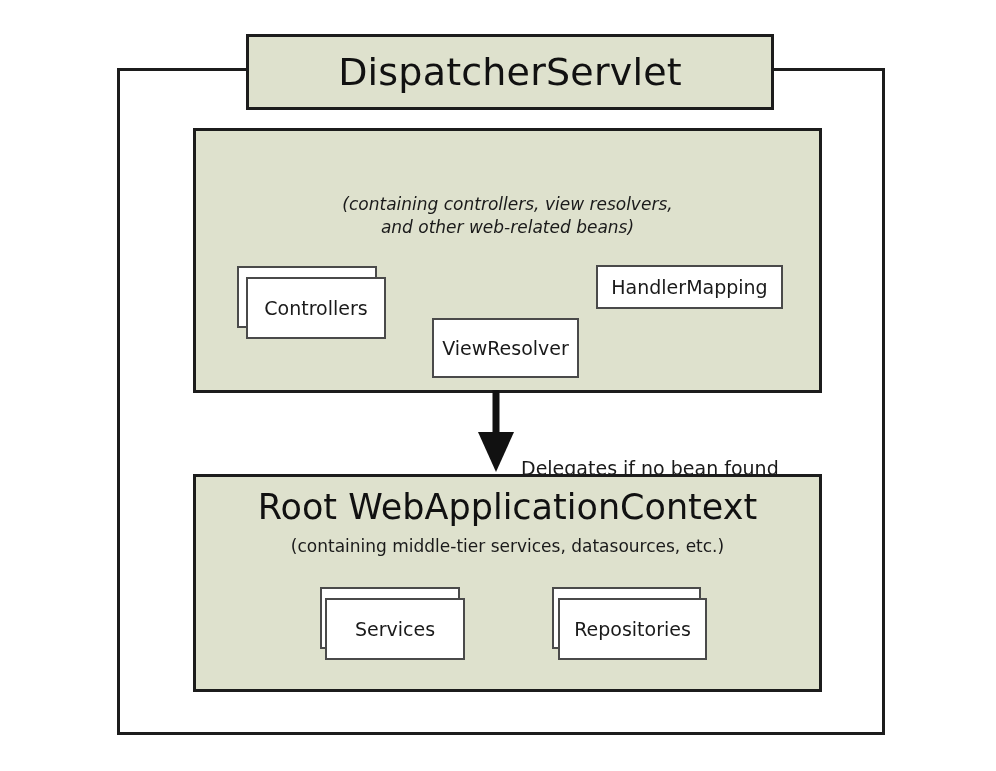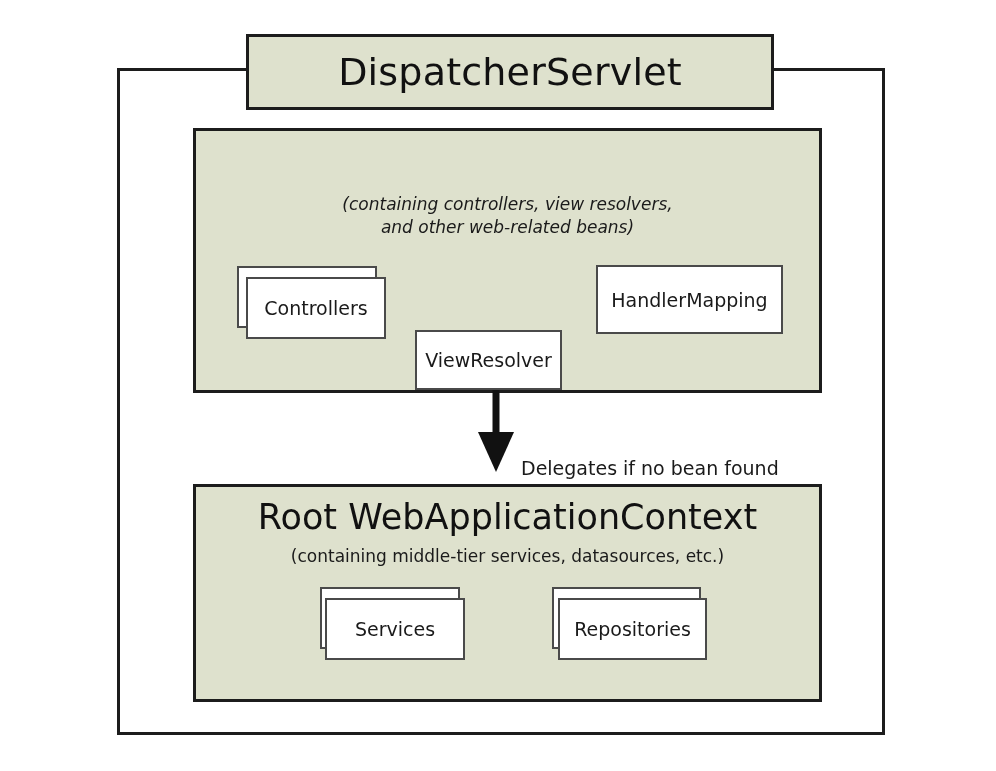--- a/index.html
+++ b/index.html
@@ -134,7 +134,7 @@
 
   .viewresolver     { left: 415px; top: 318px; width: 147px; height: 60px; margin-top: 12px; }
 
-  .handlermapping   { left: 596px; top: 265px; width: 187px; height: 69px; }
+  .handlermapping   { left: 596px; top: 265px; width: 187px; height: 44px; }
 
   
   .services-back    { left: 320px; top: 587px; width: 140px; height: 62px; }

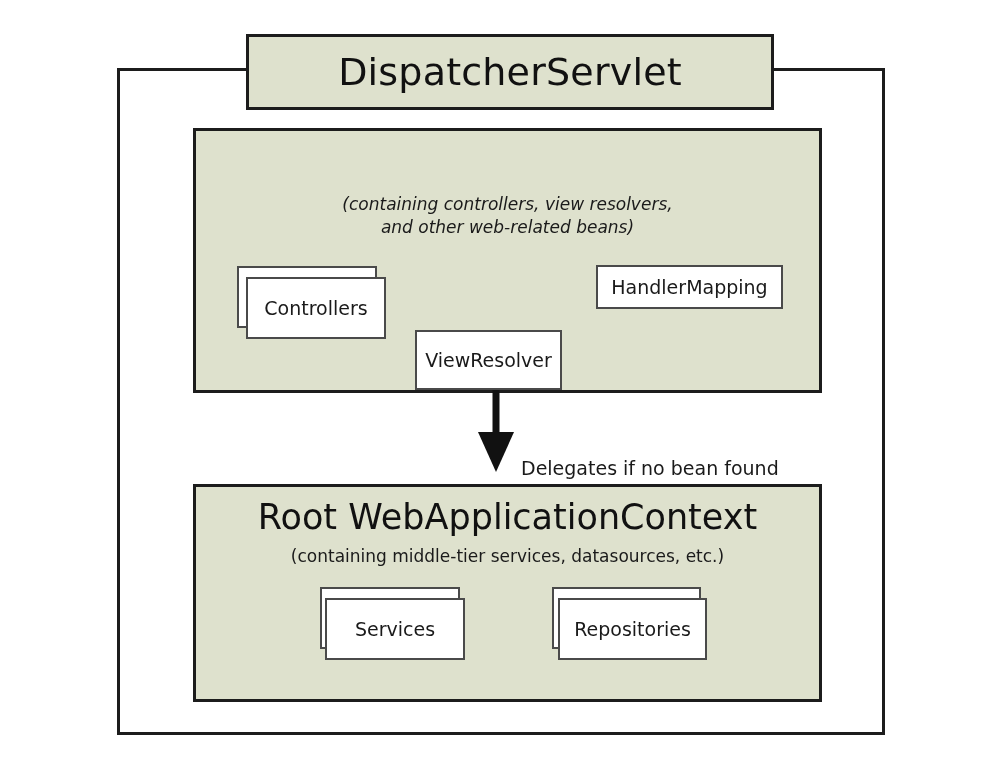--- a/index.html
+++ b/index.html
@@ -132,7 +132,7 @@
   .controllers-back { left: 237px; top: 266px; width: 140px; height: 62px; }
   .controllers      { left: 246px; top: 277px; width: 140px; height: 62px; }
 
-  .viewresolver     { left: 415px; top: 318px; width: 147px; height: 60px; margin-top: 12px; }
+  .viewresolver     { left: 432px; top: 318px; width: 147px; height: 60px; }
 
   .handlermapping   { left: 596px; top: 265px; width: 187px; height: 44px; }
 

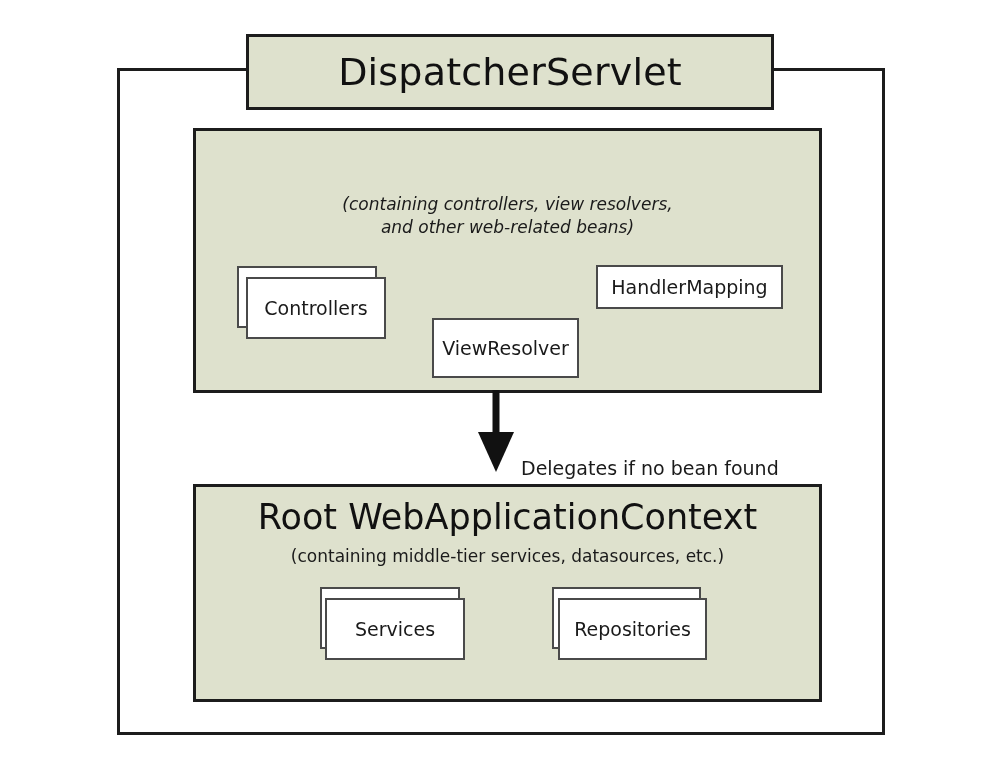--- a/index.html
+++ b/index.html
@@ -74,7 +74,7 @@
   }
   .root-ctx {
     left: 193px;
-    top: 484px;
+    top: 474px;
     width: 629px;
     height: 218px;
     padding-left: 37px;

